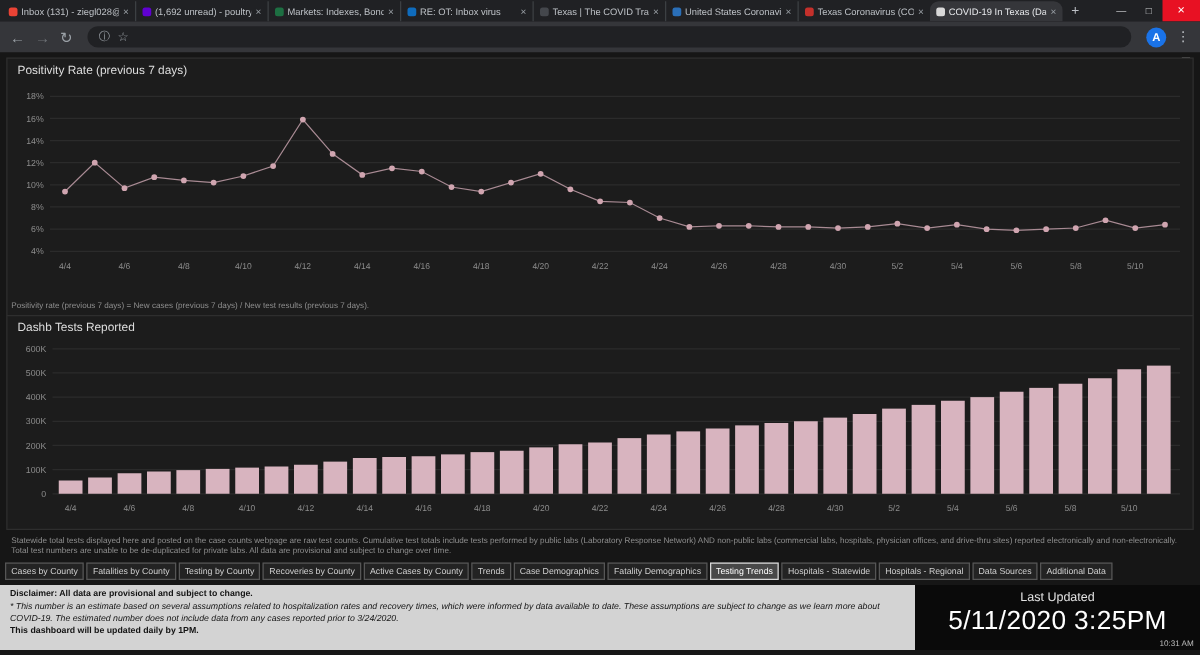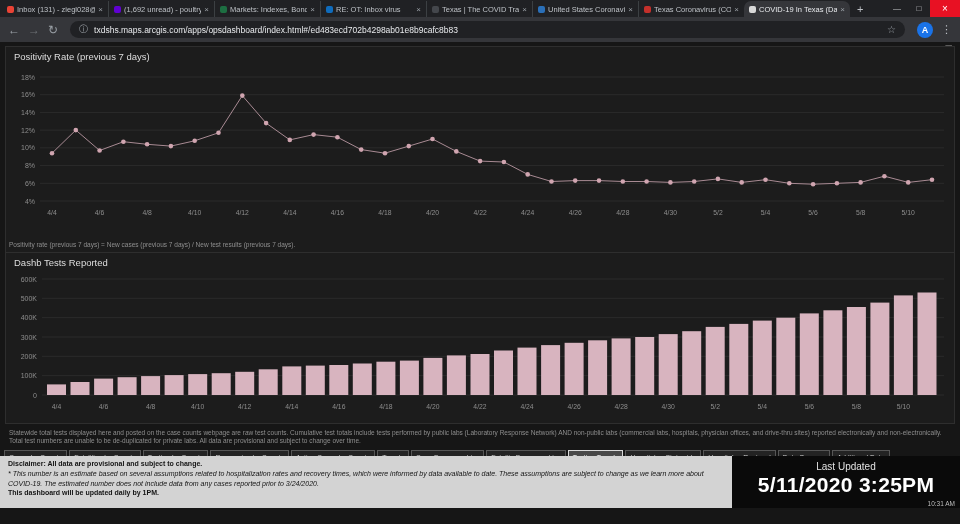--- a/index.html
+++ b/index.html
@@ -120,7 +120,6 @@
   <span class="navicon">↻</span>
   <div class="omnibox">
     <span class="info">ⓘ</span>
-    <span class="url">txdshs.maps.arcgis.com/apps/opsdashboard/index.html#/ed483ecd702b4298ab01e8b9cafc8b83</span>
     <span class="star">☆</span>
   </div>
   <div class="avatar">A</div>

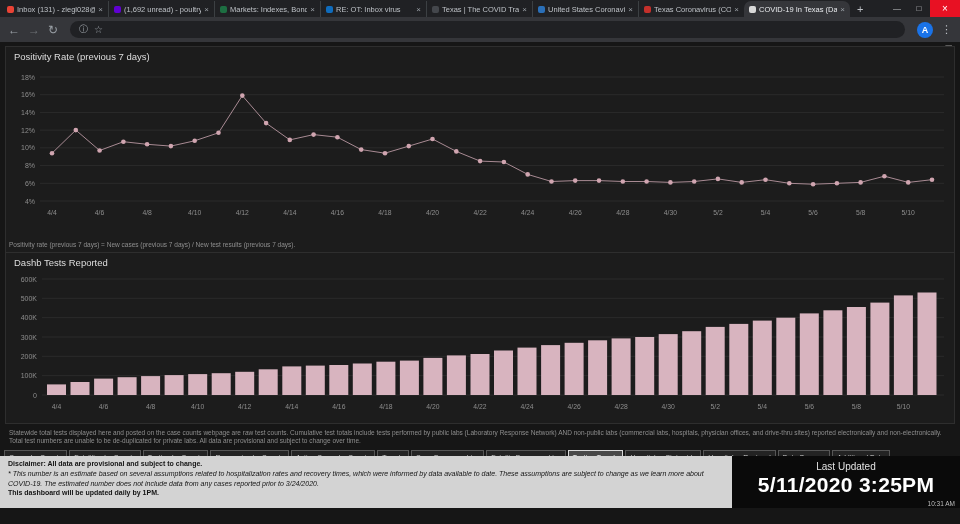--- a/index.html
+++ b/index.html
@@ -49,7 +49,7 @@
           padding:2.5px 4px;white-space:nowrap}
   .navtab.active{background:#484848;border-color:#d9d9d9;color:#fff}
 
-  .bottom{position:absolute;left:0;right:0;bottom:16px;height:52px;display:flex}
+  .bottom{position:absolute;left:0;right:0;bottom:4px;height:52px;display:flex}
   .disclaimer{flex:1;background:#d3d3d3;color:#141414;padding:3px 8px;font-size:7px;line-height:1.4}
   .disc-bold{font-weight:bold}
   .disc-italic{font-style:italic}

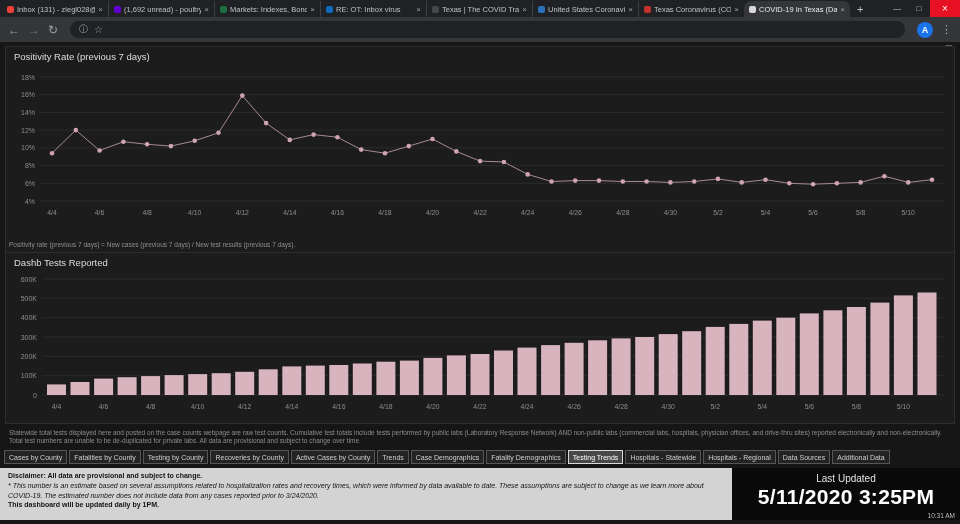--- a/index.html
+++ b/index.html
@@ -55,7 +55,7 @@
   .disc-italic{font-style:italic}
   .lastupdated{width:228px;background:#0a0a0a;color:#fff;text-align:center;padding-top:5px;position:relative}
   .lu-label{font-size:10px;color:#e2e2e2}
-  .lu-value{font-size:21px;font-weight:bold;letter-spacing:.3px;margin-top:1px}
+  .lu-value{font-size:21px;font-weight:normal;letter-spacing:.3px;margin-top:1px}
   .clock{position:absolute;right:5px;bottom:1px;font-size:6.5px;color:#bdbdbd}
 
   svg text{font-family:"Liberation Sans",sans-serif}

